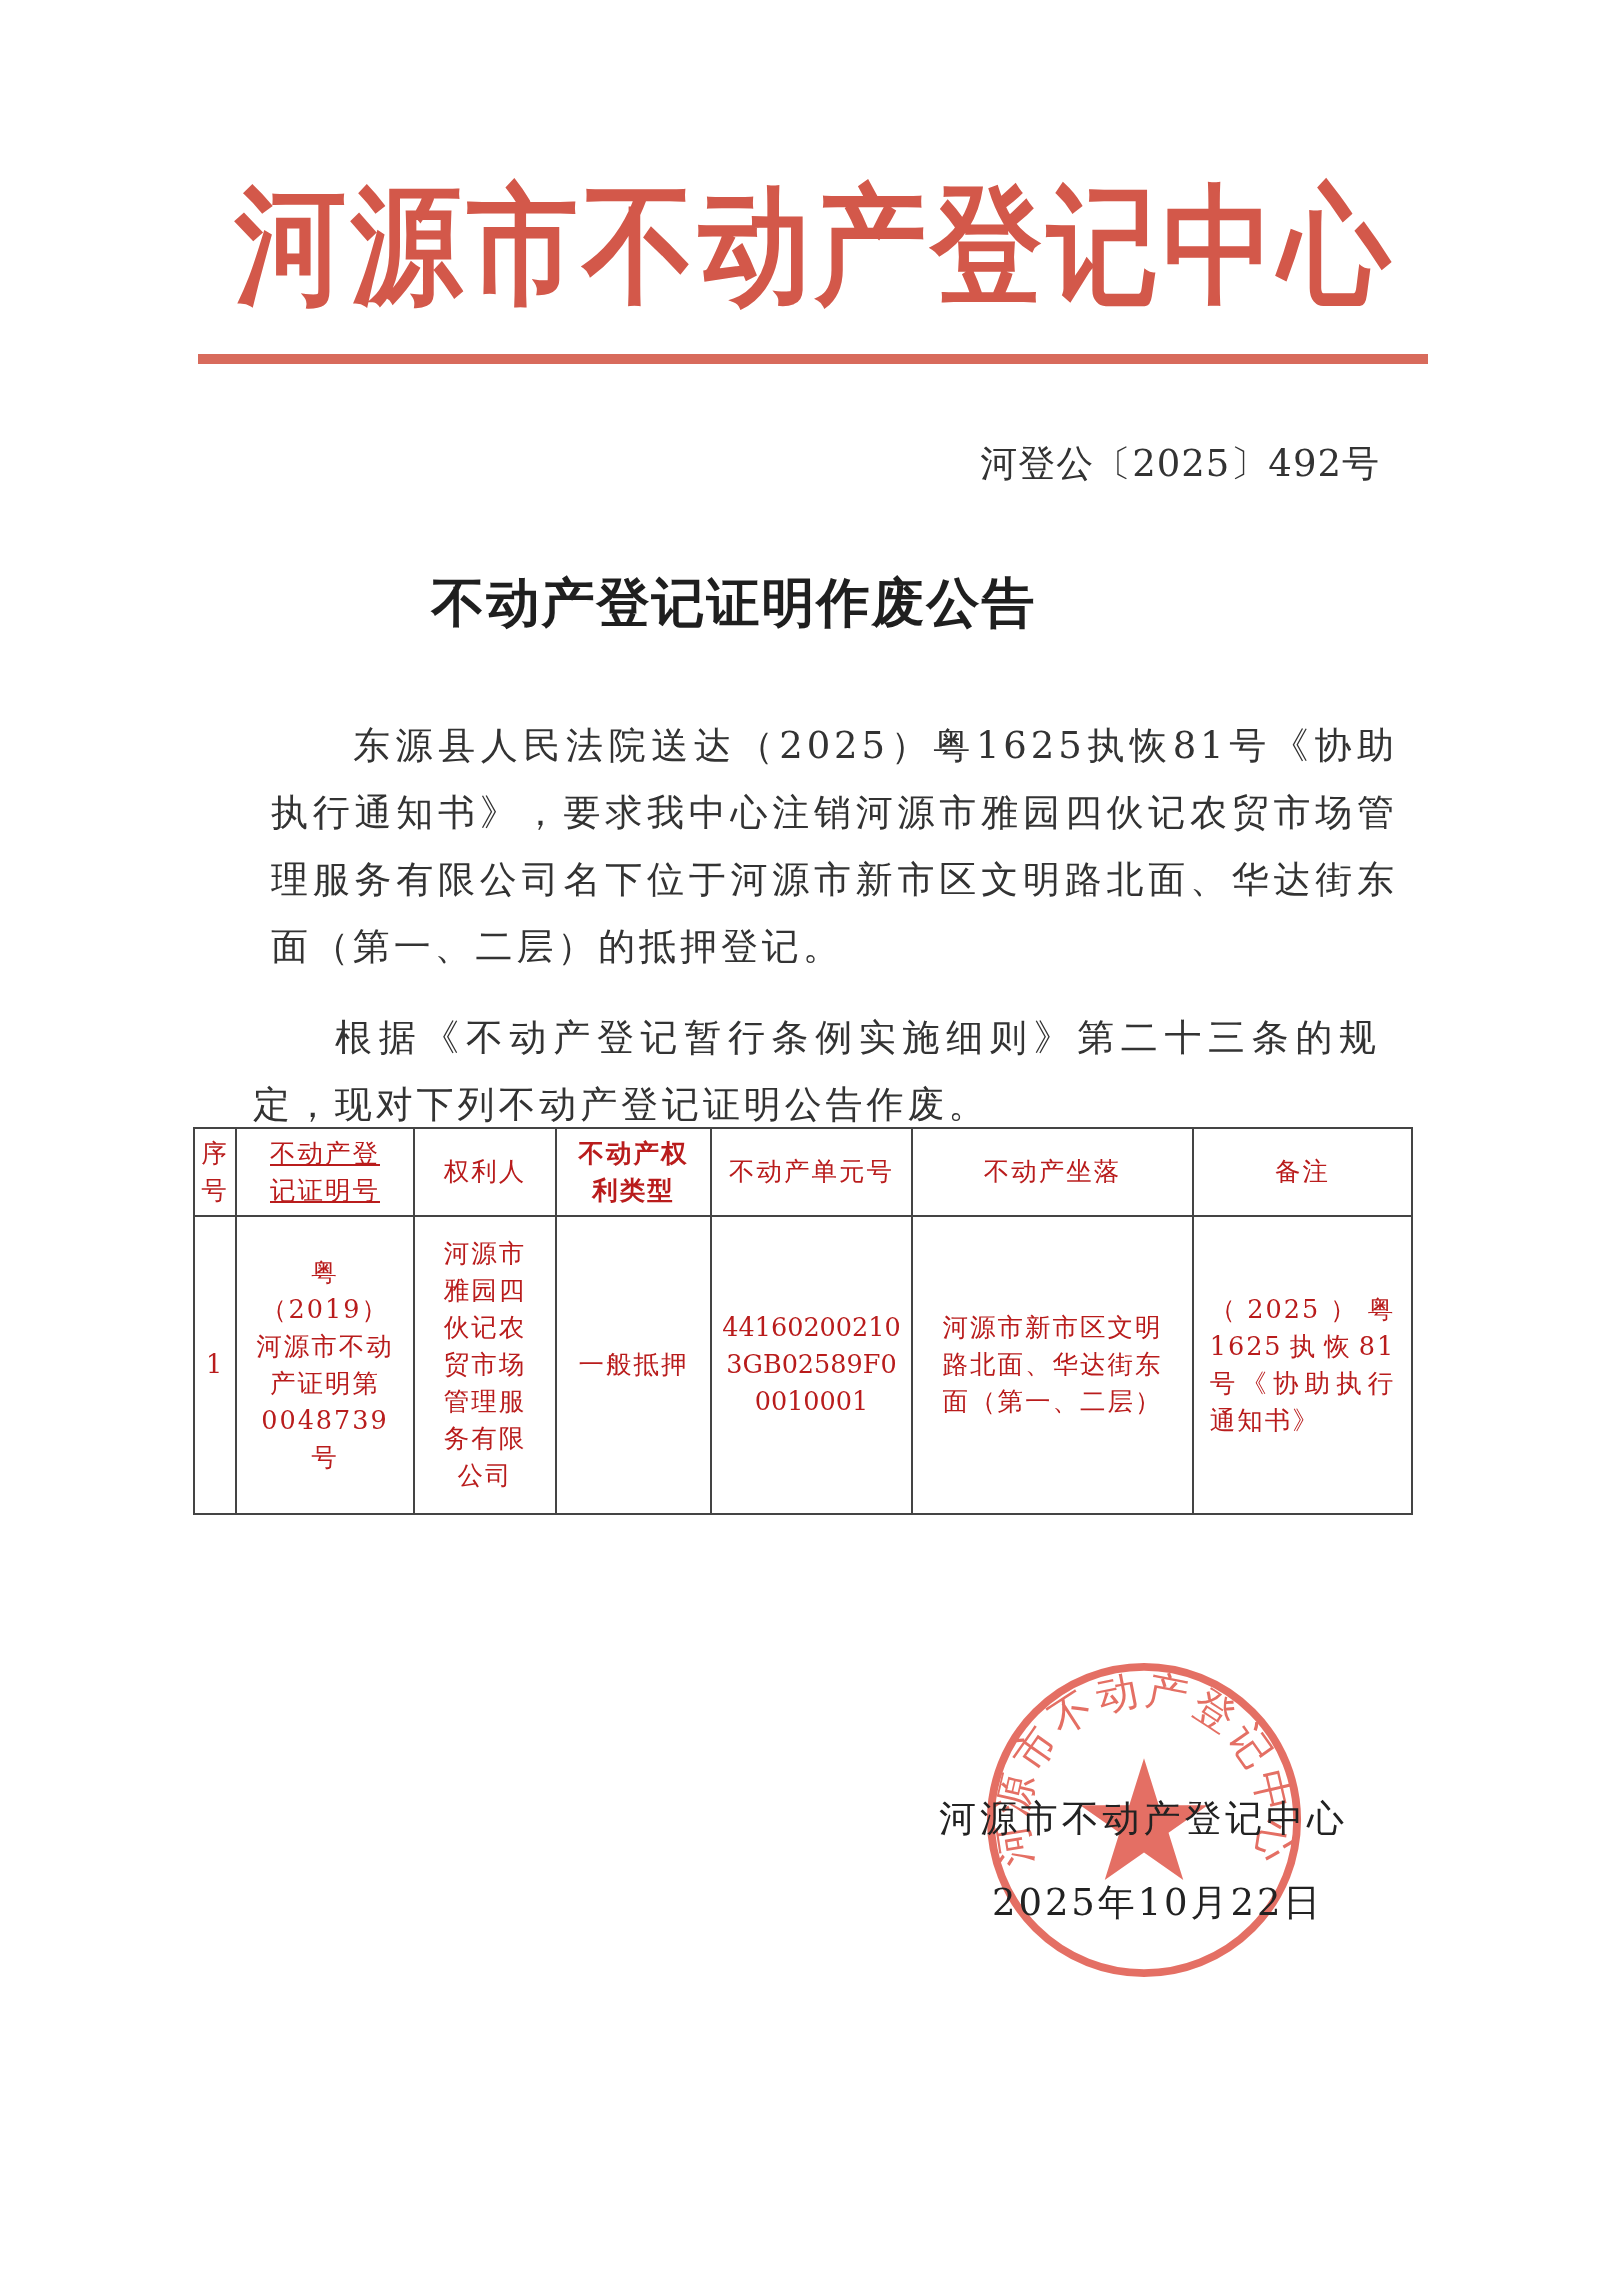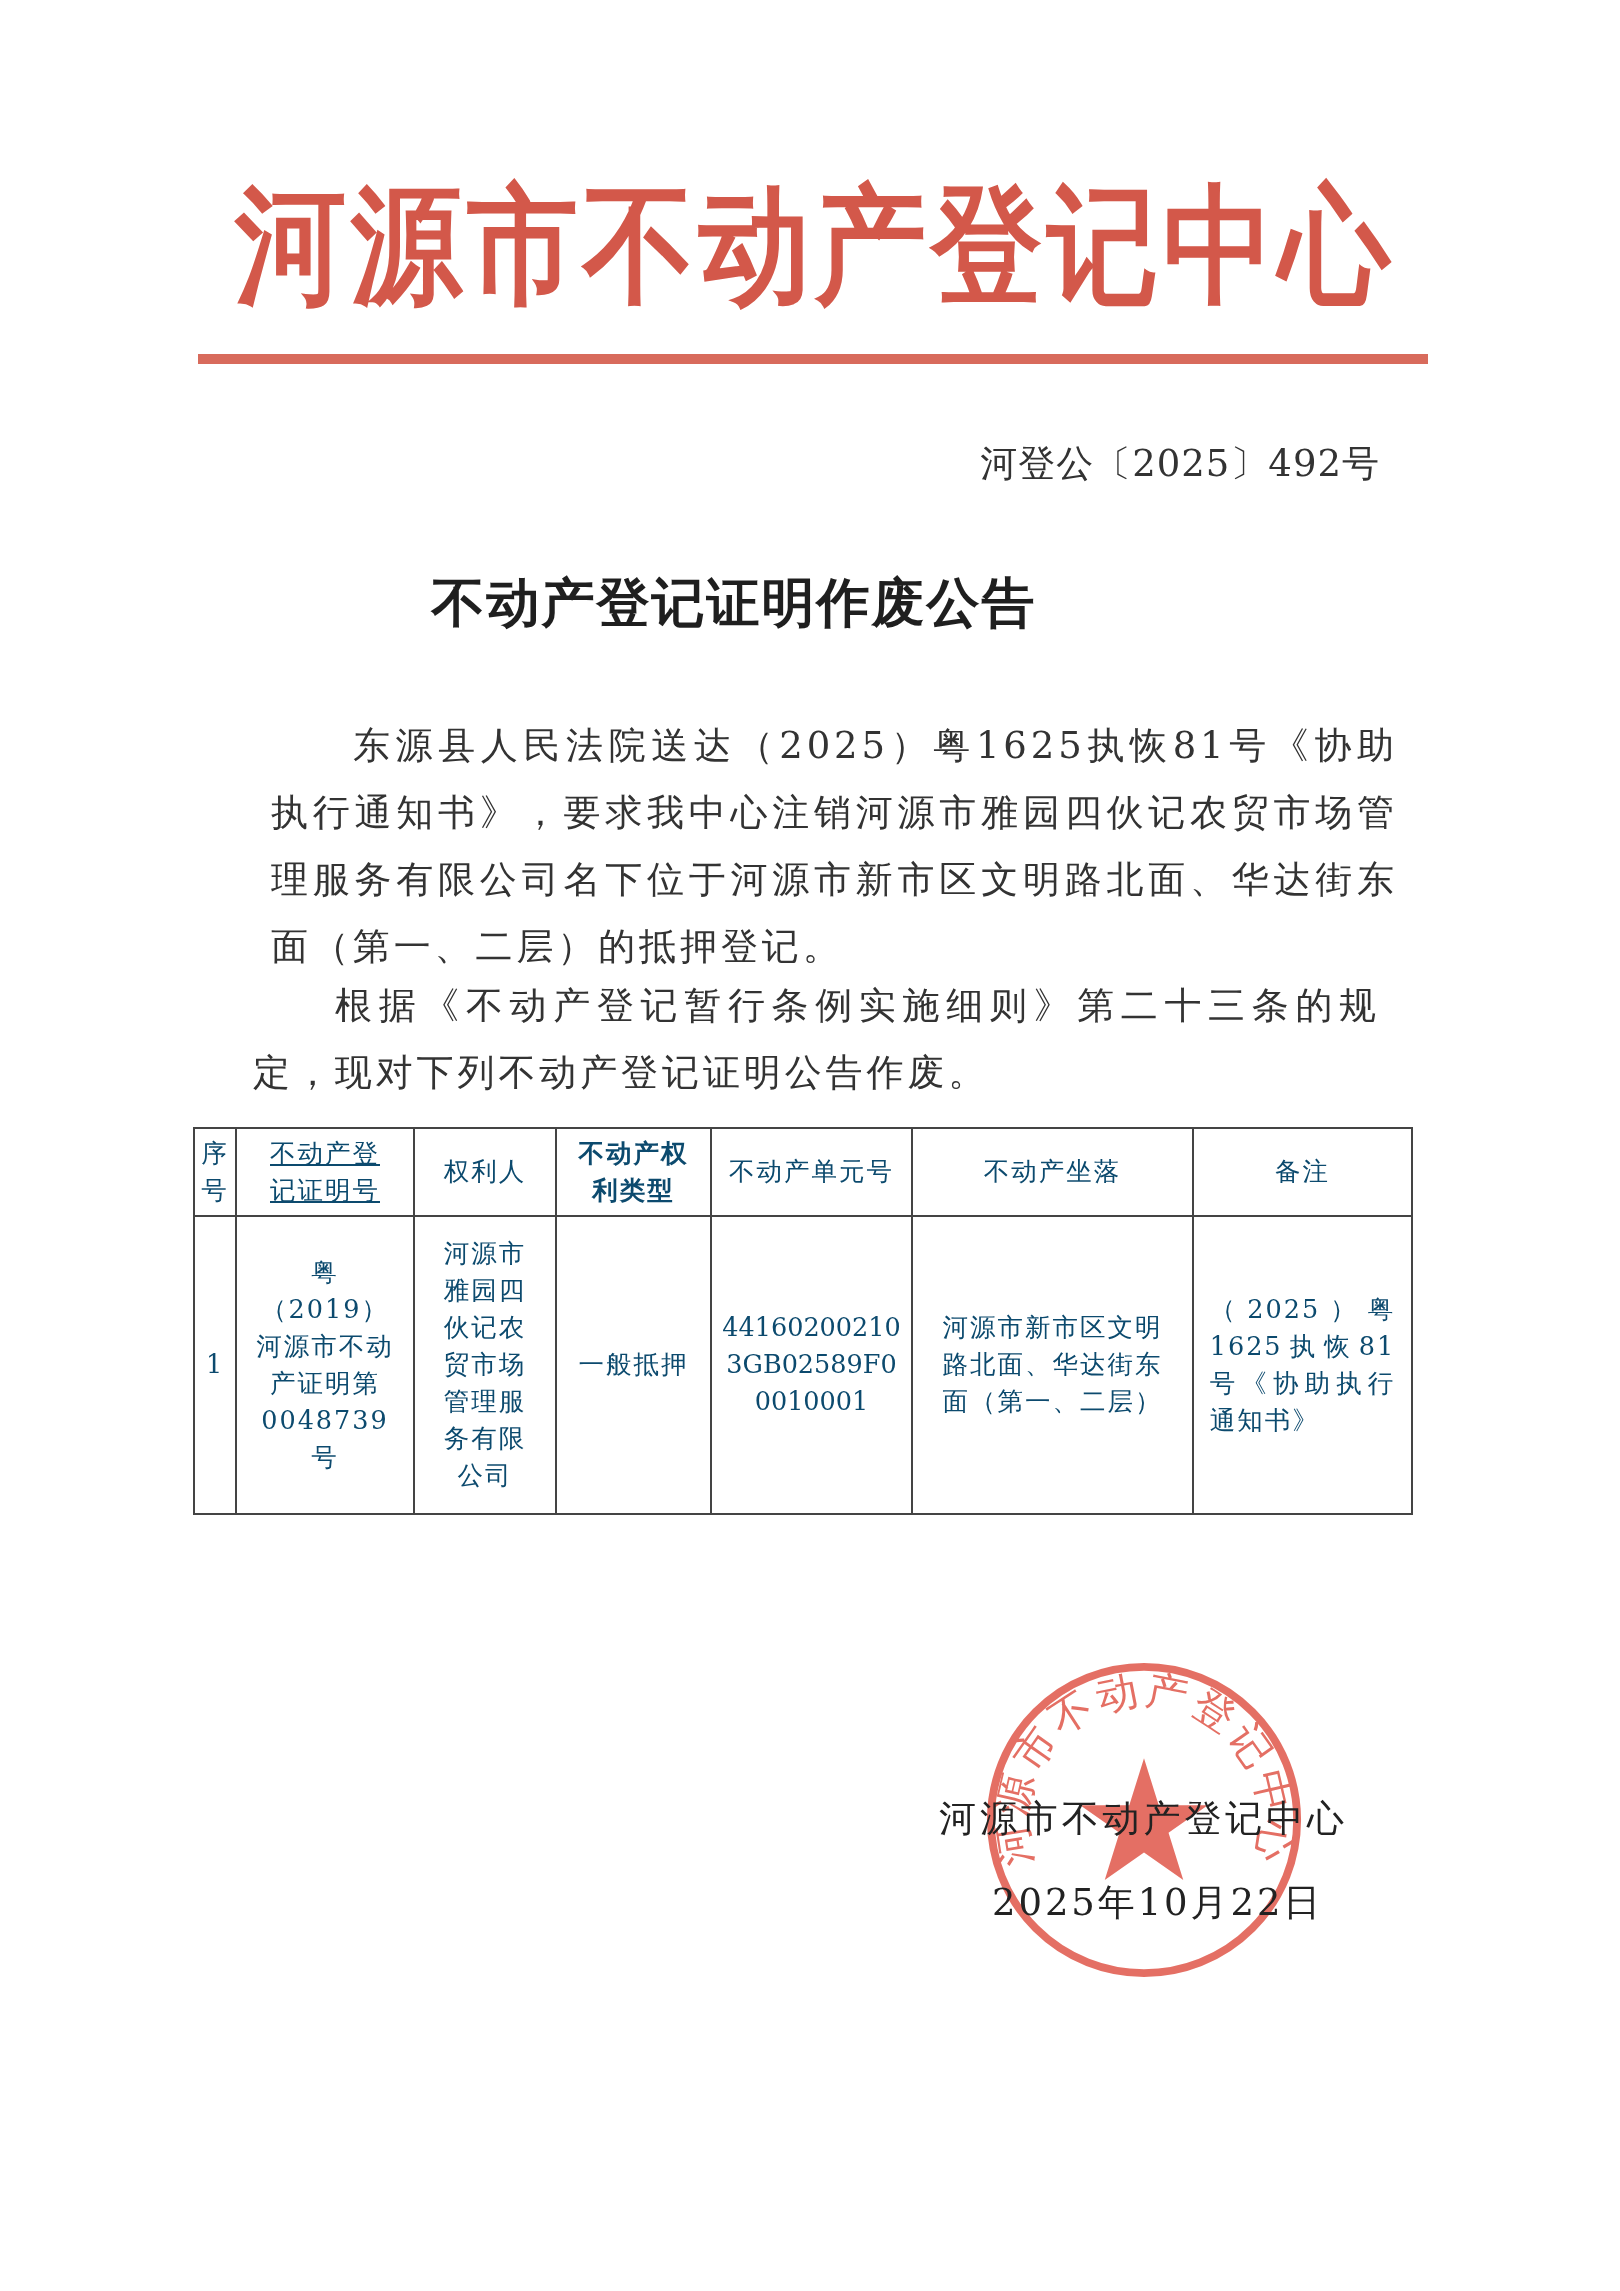--- a/index.html
+++ b/index.html
@@ -17,7 +17,7 @@
   .para { left: 253px; width: 1127px; font-size: 37px; line-height: 67px; letter-spacing: 3.9px;
           text-align: justify; color: #333; }
   .p1 { top: 712px; margin-left: 18px; }
-  .p2 { top: 972px; }
+  .p2 { top: 1004px; }
   .indent { text-indent: 82px; }
   table.reg { position: absolute; left: 193px; top: 1127px; width: 1218px; border-collapse: collapse;
               table-layout: fixed; font-size: 25.5px; color: #0c4a6e; }

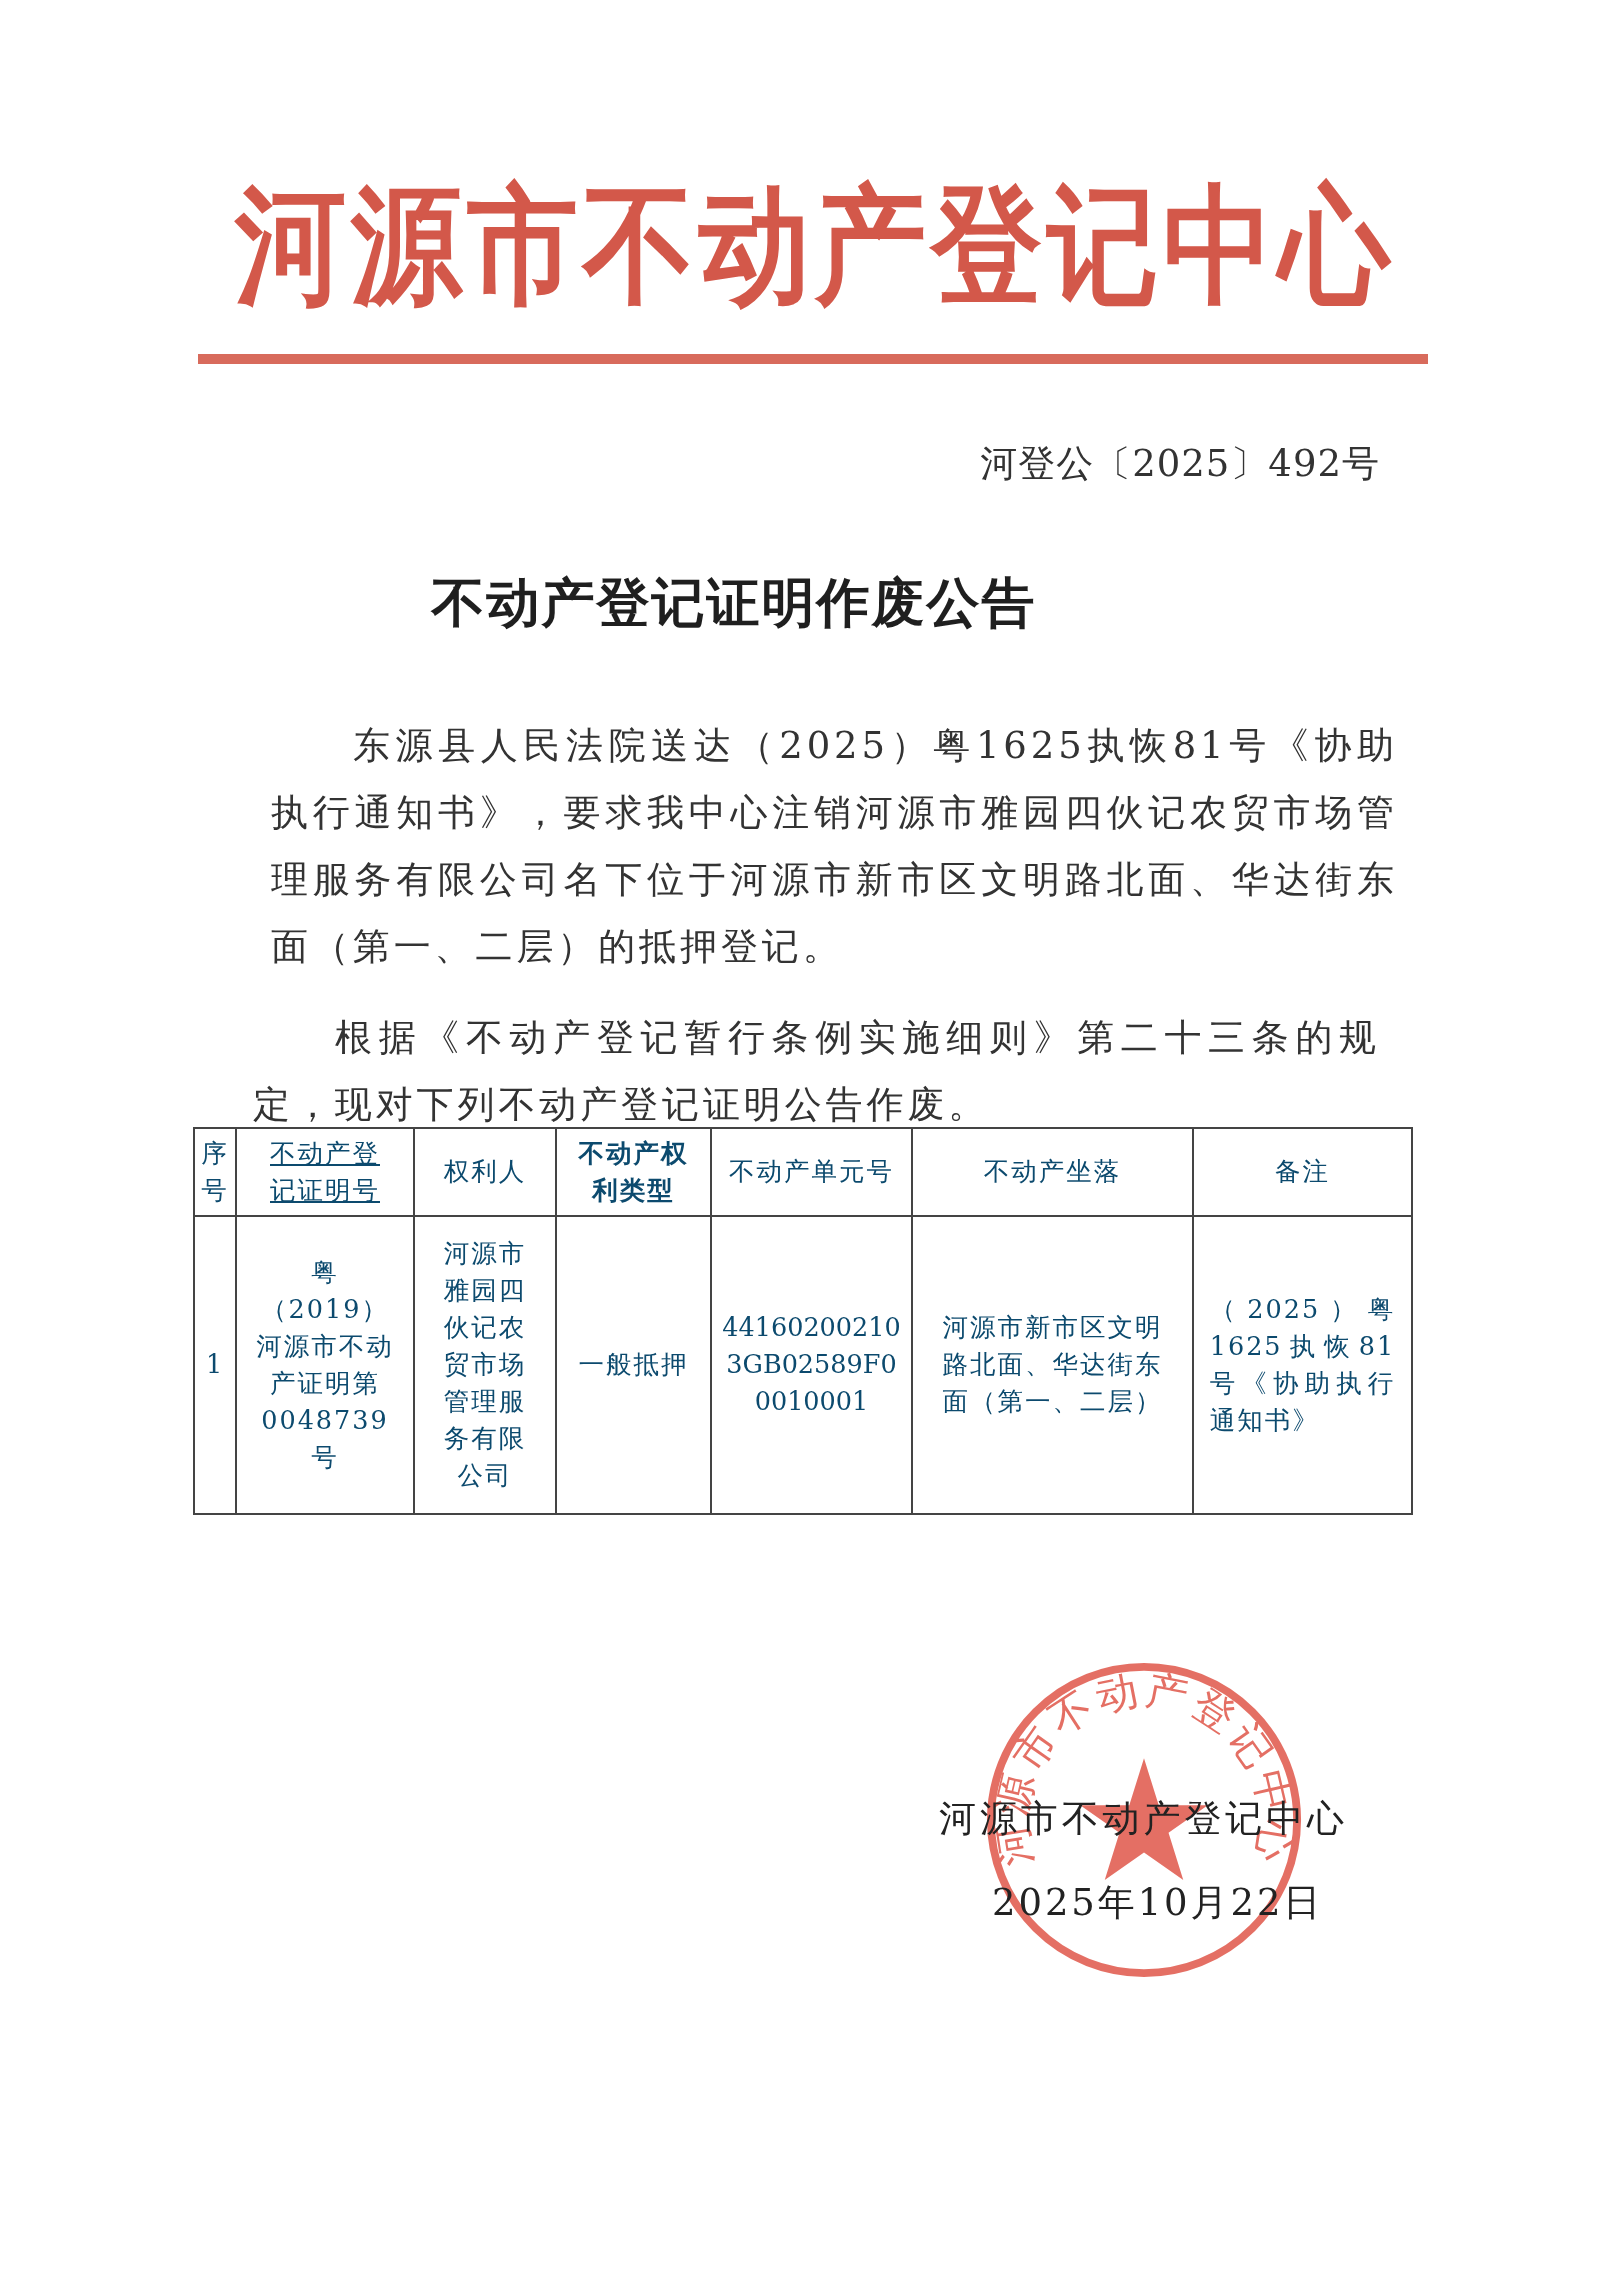--- a/index.html
+++ b/index.html
@@ -20,7 +20,7 @@
   .p2 { top: 1004px; }
   .indent { text-indent: 82px; }
   table.reg { position: absolute; left: 193px; top: 1127px; width: 1218px; border-collapse: collapse;
-              table-layout: fixed; font-size: 25.5px; color: #0c4a6e; }
+              table-layout: fixed; font-size: 25.5px; color: #b91c1c; }
   table.reg td, table.reg th { border: 2px solid #444; text-align: center; vertical-align: middle;
               font-weight: normal; padding: 3.9px 5.9px; line-height: 37px; letter-spacing: 2px; }
   table.reg th { height: 78px; }

